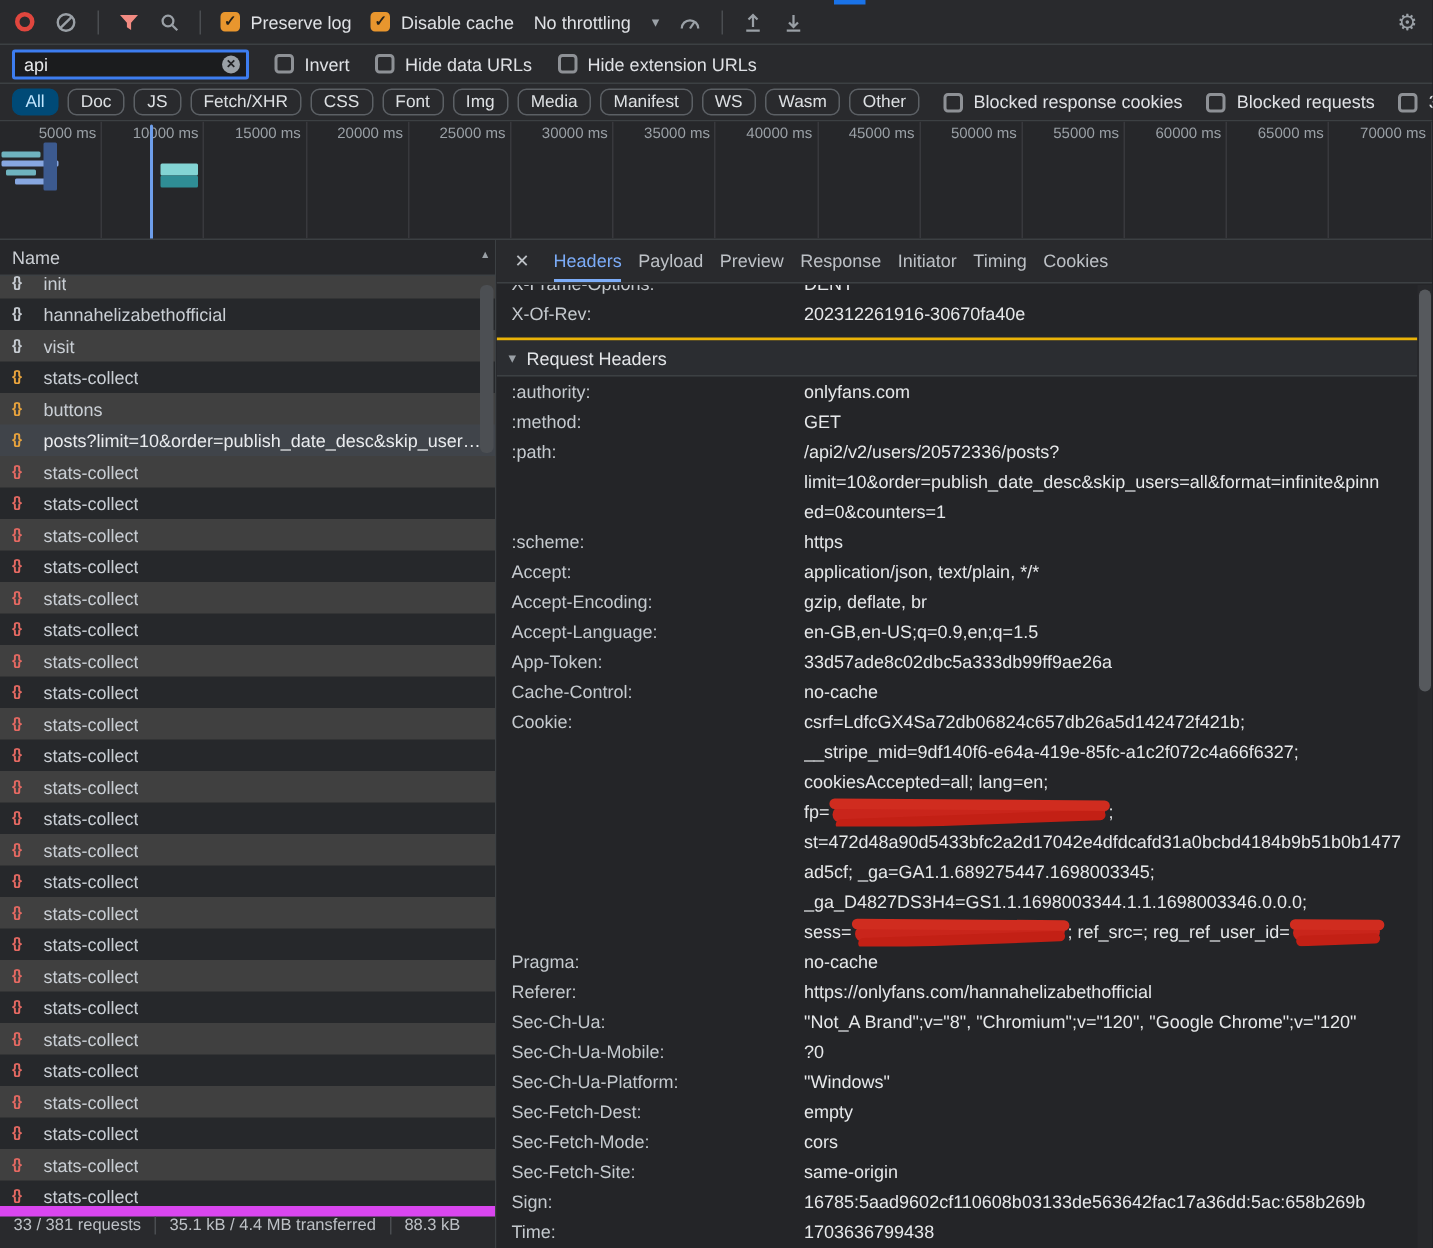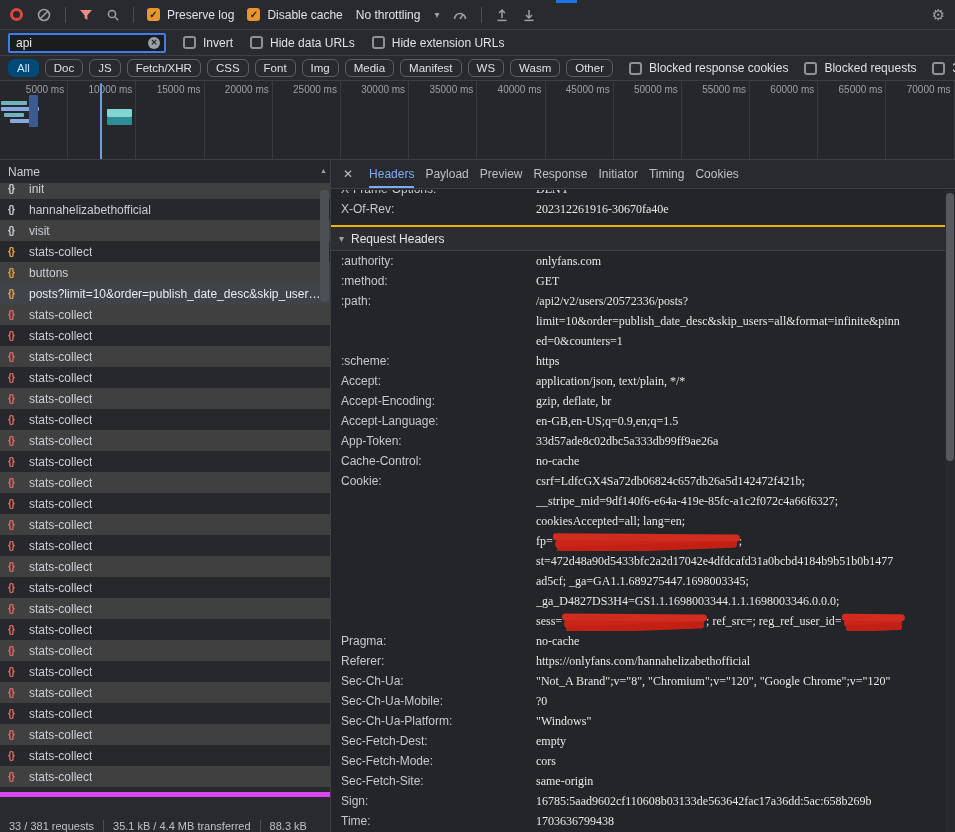--- a/index.html
+++ b/index.html
@@ -87,7 +87,7 @@
   .hdr-row { display:flex; }
   .hdr-name { width:205px; flex:none; padding-left:10px; line-height:20px; color:#c4c9ce; white-space:nowrap; }
   .hdr-value { flex:1; color:#e6e8ea; }
-  .val-line { white-space:nowrap; height:20px; line-height:20px; overflow:hidden;font-family:Liberation Serif, serif; }
+  .val-line { white-space:nowrap; height:20px; line-height:20px; overflow:hidden; }
   .redact { display:inline-block; height:11px; border-radius:6px; background:#c9251b;
             vertical-align:middle; transform:rotate(-1deg); position:relative; margin:0 2px; }
   .redact::after { content:""; position:absolute; left:-2px; right:-3px; top:-3px; height:7px;

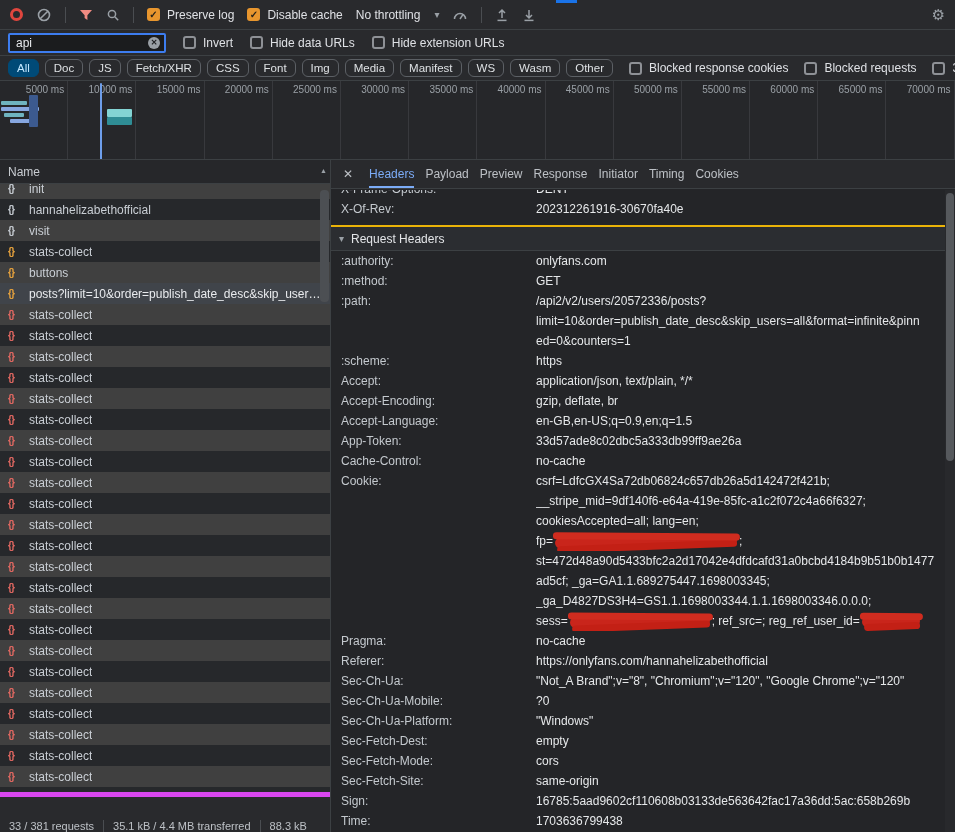--- a/index.html
+++ b/index.html
@@ -98,8 +98,8 @@
   .right-thumb { position:absolute; top:3px; left:1px; width:8px; height:268px; background:#56595d; border-radius:4px; }
 
   
-  .status-bar { position:absolute; left:0; bottom:0; width:330px; height:40px; background:#292a2d;
-                border-top:5px solid #d946ef; display:flex; align-items:flex-end; font-size:11px; color:#bdc1c6; }
+  .status-bar { position:absolute; left:0; bottom:0; width:330px; height:28px; background:#292a2d;
+                border-top:7px solid #d946ef; display:flex; align-items:flex-start; font-size:11px; color:#bdc1c6; }
   .sb-item { padding:0 9px; white-space:nowrap; }
   .sb-item + .sb-item { border-left:1px solid #4a4d51; }
 </style>

